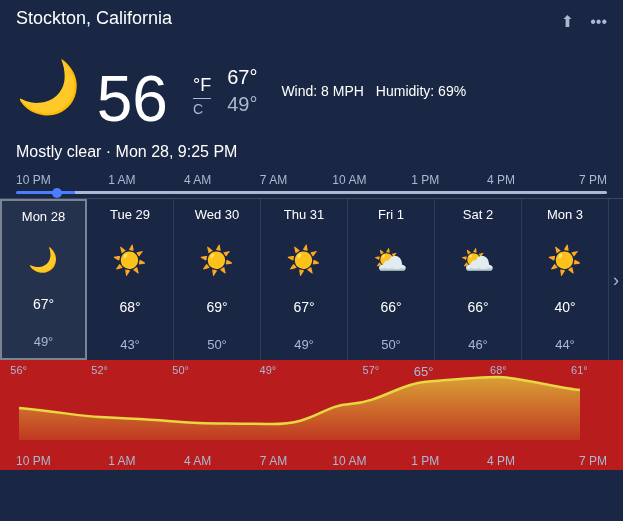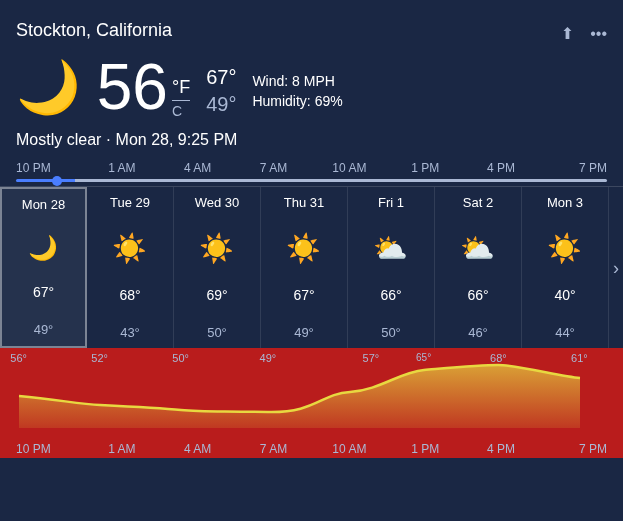--- a/index.html
+++ b/index.html
@@ -14,7 +14,7 @@
 
     
     .header {
-      padding: 20px 16px 8px;
+      padding: 8px 16px 8px;
       display: flex;
       justify-content: space-between;
       align-items: flex-start;

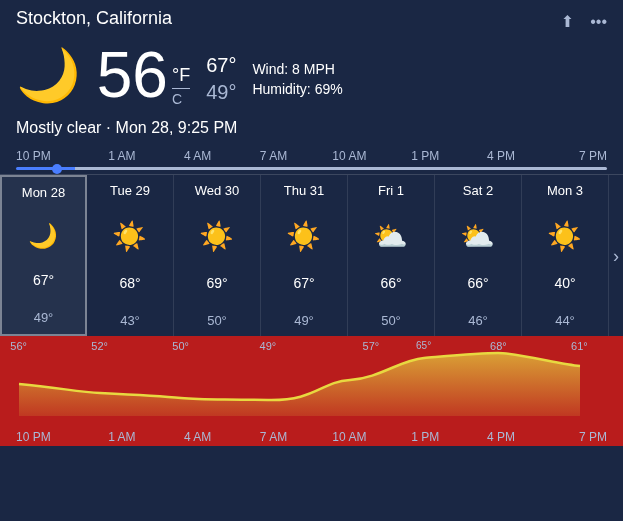--- a/index.html
+++ b/index.html
@@ -55,8 +55,9 @@
     }
     .temp-block {
       display: flex;
-      align-items: flex-end;
-      gap: 4px;
+      align-items: flex-start;
+      gap: 25px;
+      margin-top: 24px;
     }
     .main-temp {
       font-size: 64px;

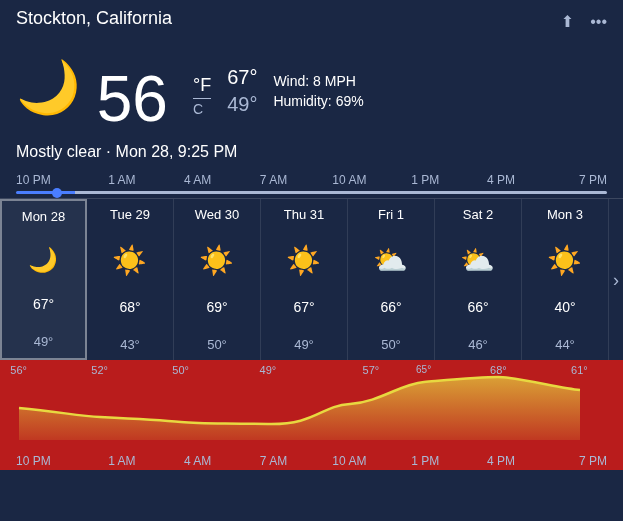--- a/index.html
+++ b/index.html
@@ -96,10 +96,10 @@
     }
     .wind-humidity {
       display: flex;
-      flex-direction: column;
-      gap: 4px;
+      flex-direction: row;
+      gap: 12px;
       padding-top: 8px;
-      margin-left: 0;
+      margin-left: 8px;
     }
     .wind-text, .humidity-text {
       font-size: 14px;

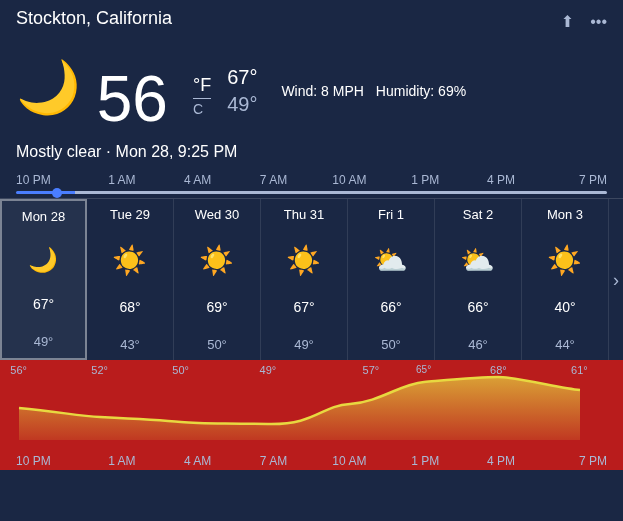--- a/index.html
+++ b/index.html
@@ -350,7 +350,7 @@
     <span style="position:absolute;left:29%;font-size:11px;color:#aab8d4;transform:translateX(-50%);">50°</span>
     <span style="position:absolute;left:43%;font-size:11px;color:#aab8d4;transform:translateX(-50%);">49°</span>
     <span style="position:absolute;left:56%;font-size:11px;color:#aab8d4;transform:translateX(-50%);margin-left:22px;">57°</span>
-    <span style="position:absolute;left:68%;font-size:10px;color:#aab8d4;transform:translateX(-50%);">65°</span>
+    <span style="position:absolute;left:68%;font-size:13px;color:#aab8d4;transform:translateX(-50%);">65°</span>
     <span style="position:absolute;left:80%;font-size:11px;color:#aab8d4;transform:translateX(-50%);">68°</span>
     <span style="position:absolute;left:93%;font-size:11px;color:#aab8d4;transform:translateX(-50%);">61°</span>
   </div>

